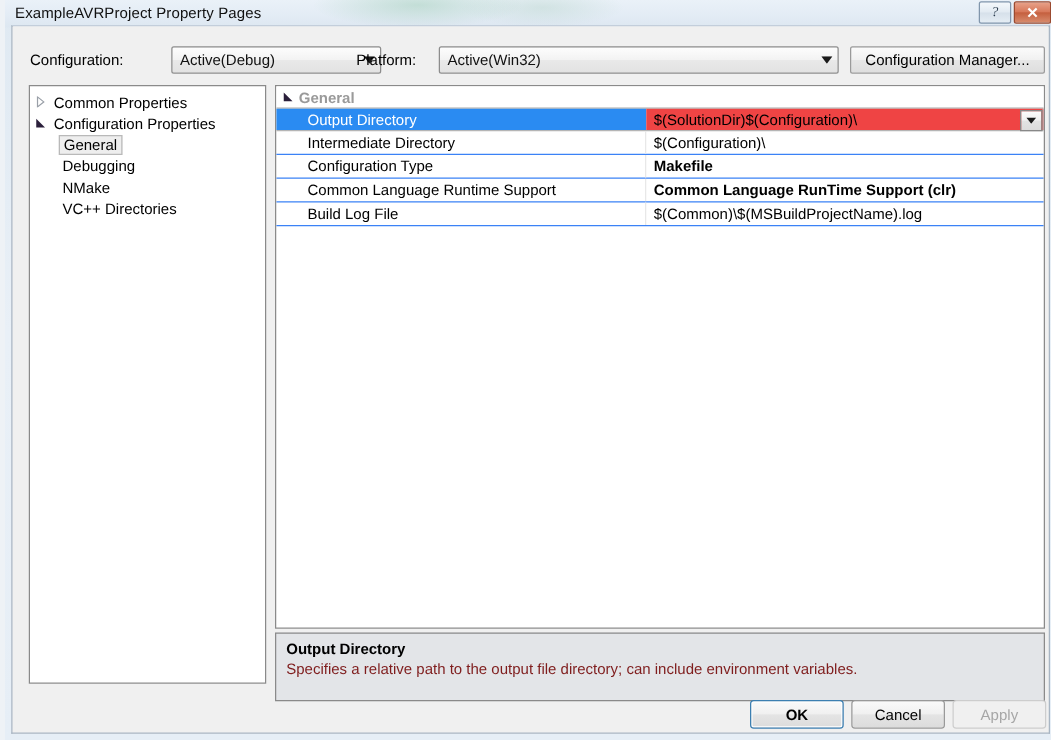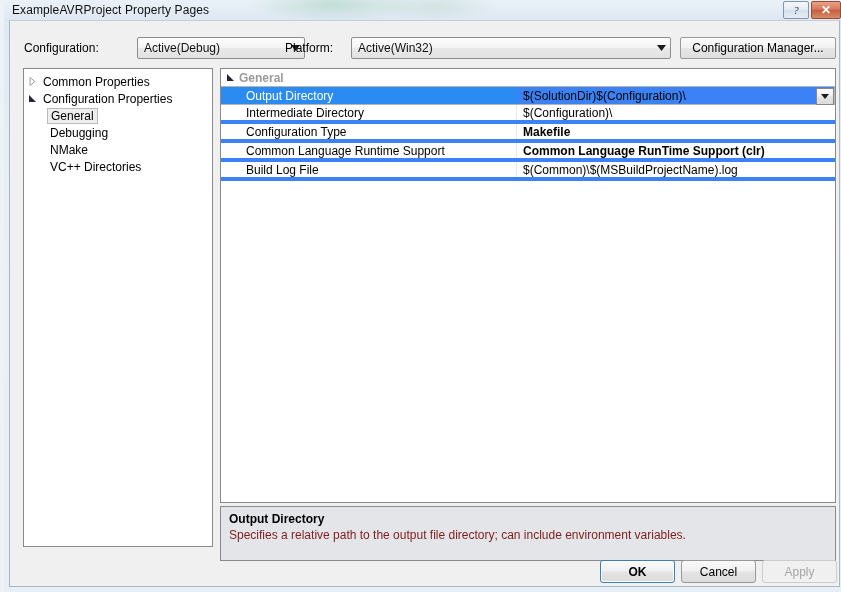--- a/index.html
+++ b/index.html
@@ -193,7 +193,7 @@
     margin-top: -1px;
   }
   .grid-row.selected .cell-value {
-    background: #3b82f6;
+    background: #ef4444;
     border-right: 1px solid #b5b5b5;
   }
   .cell-value.bold { font-weight: bold; }

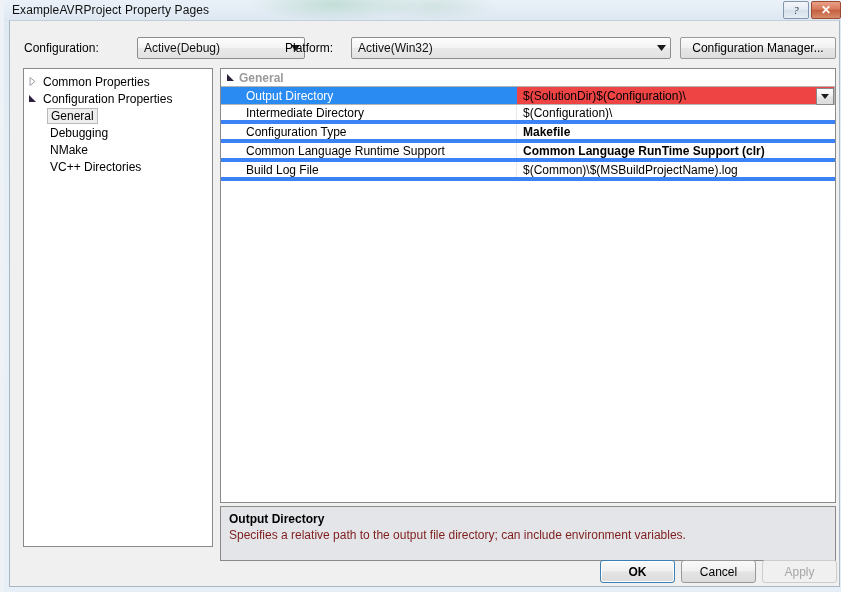--- a/index.html
+++ b/index.html
@@ -166,7 +166,7 @@
     height: 19px;
     display: flex; align-items: stretch;
     font-size: 12px; color: #000;
-    border-bottom: 4px solid #3b82f6;
+    border-bottom: 1px solid #3b82f6;
     cursor: default;
   }
   .grid-row .cell-name {

